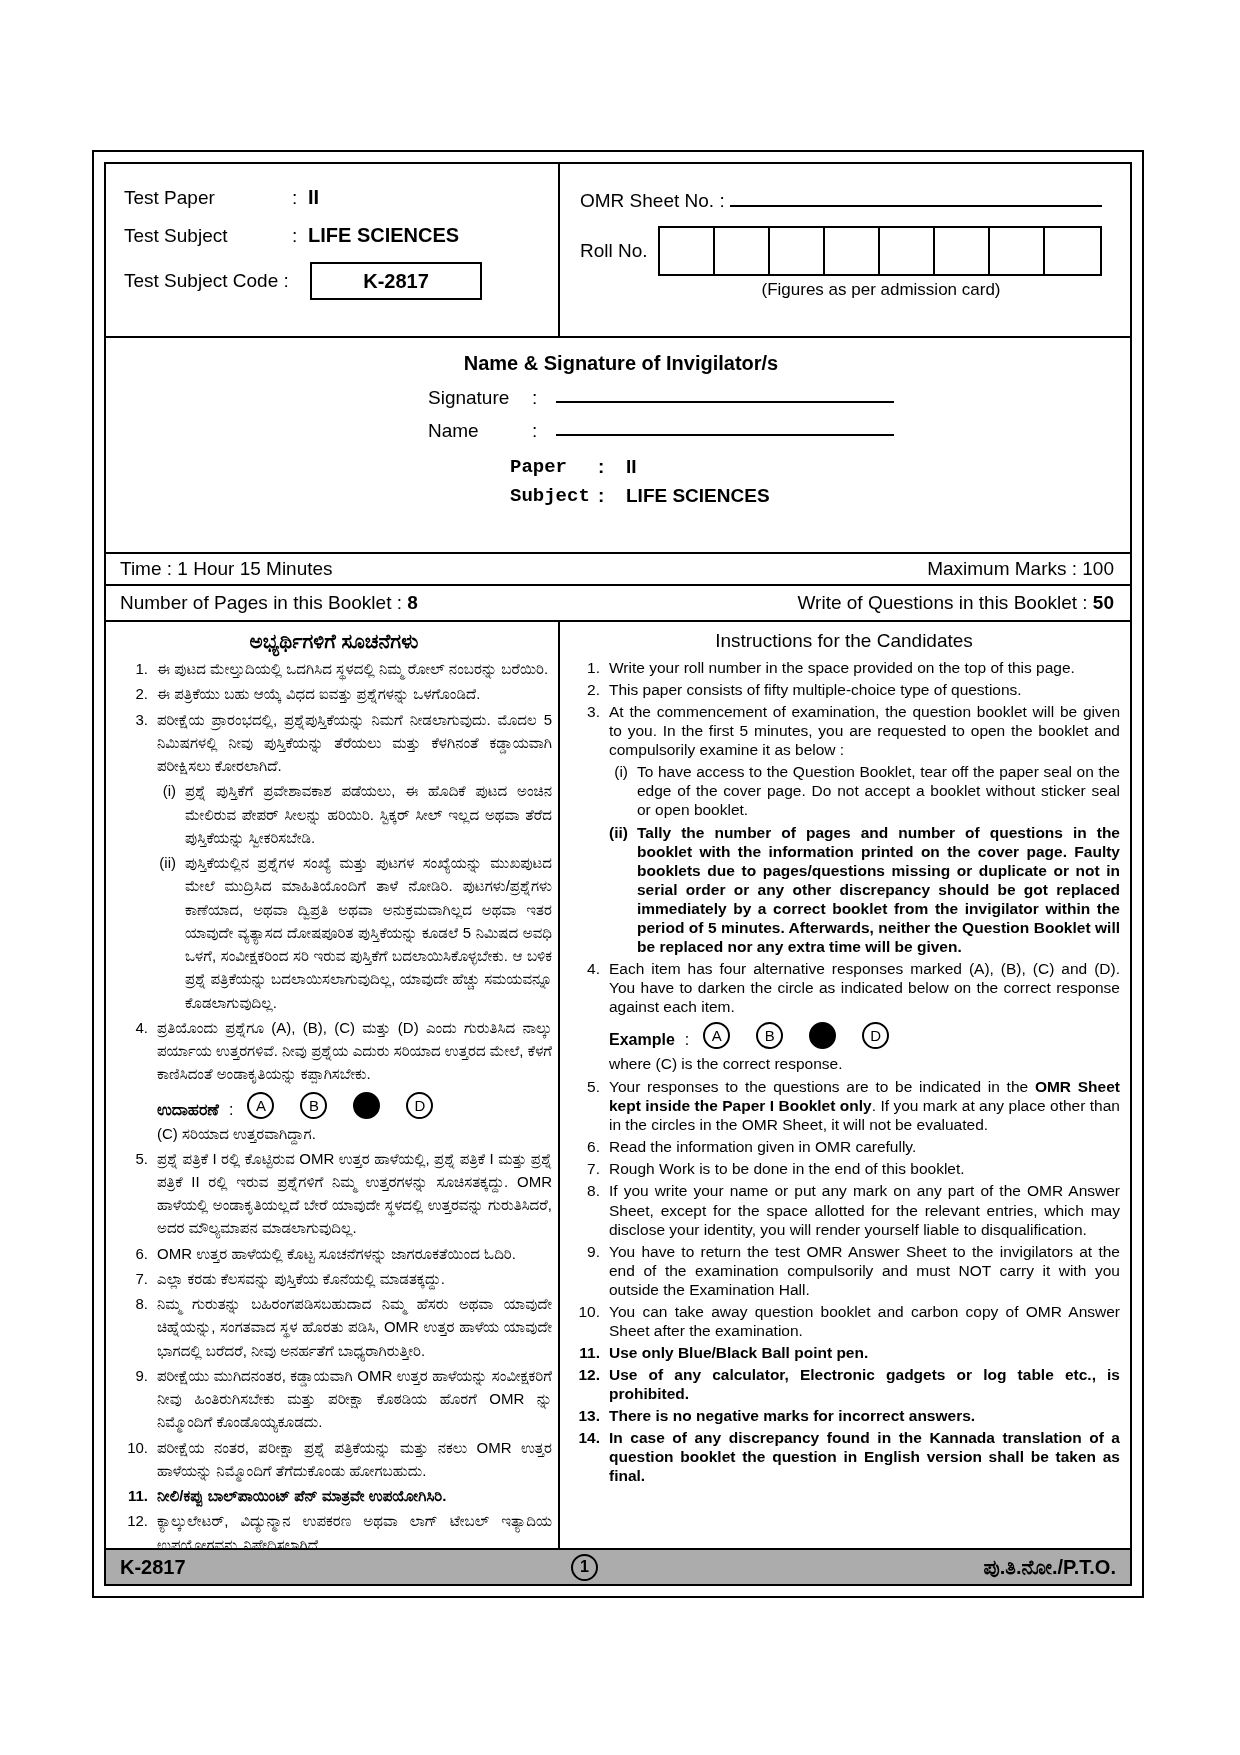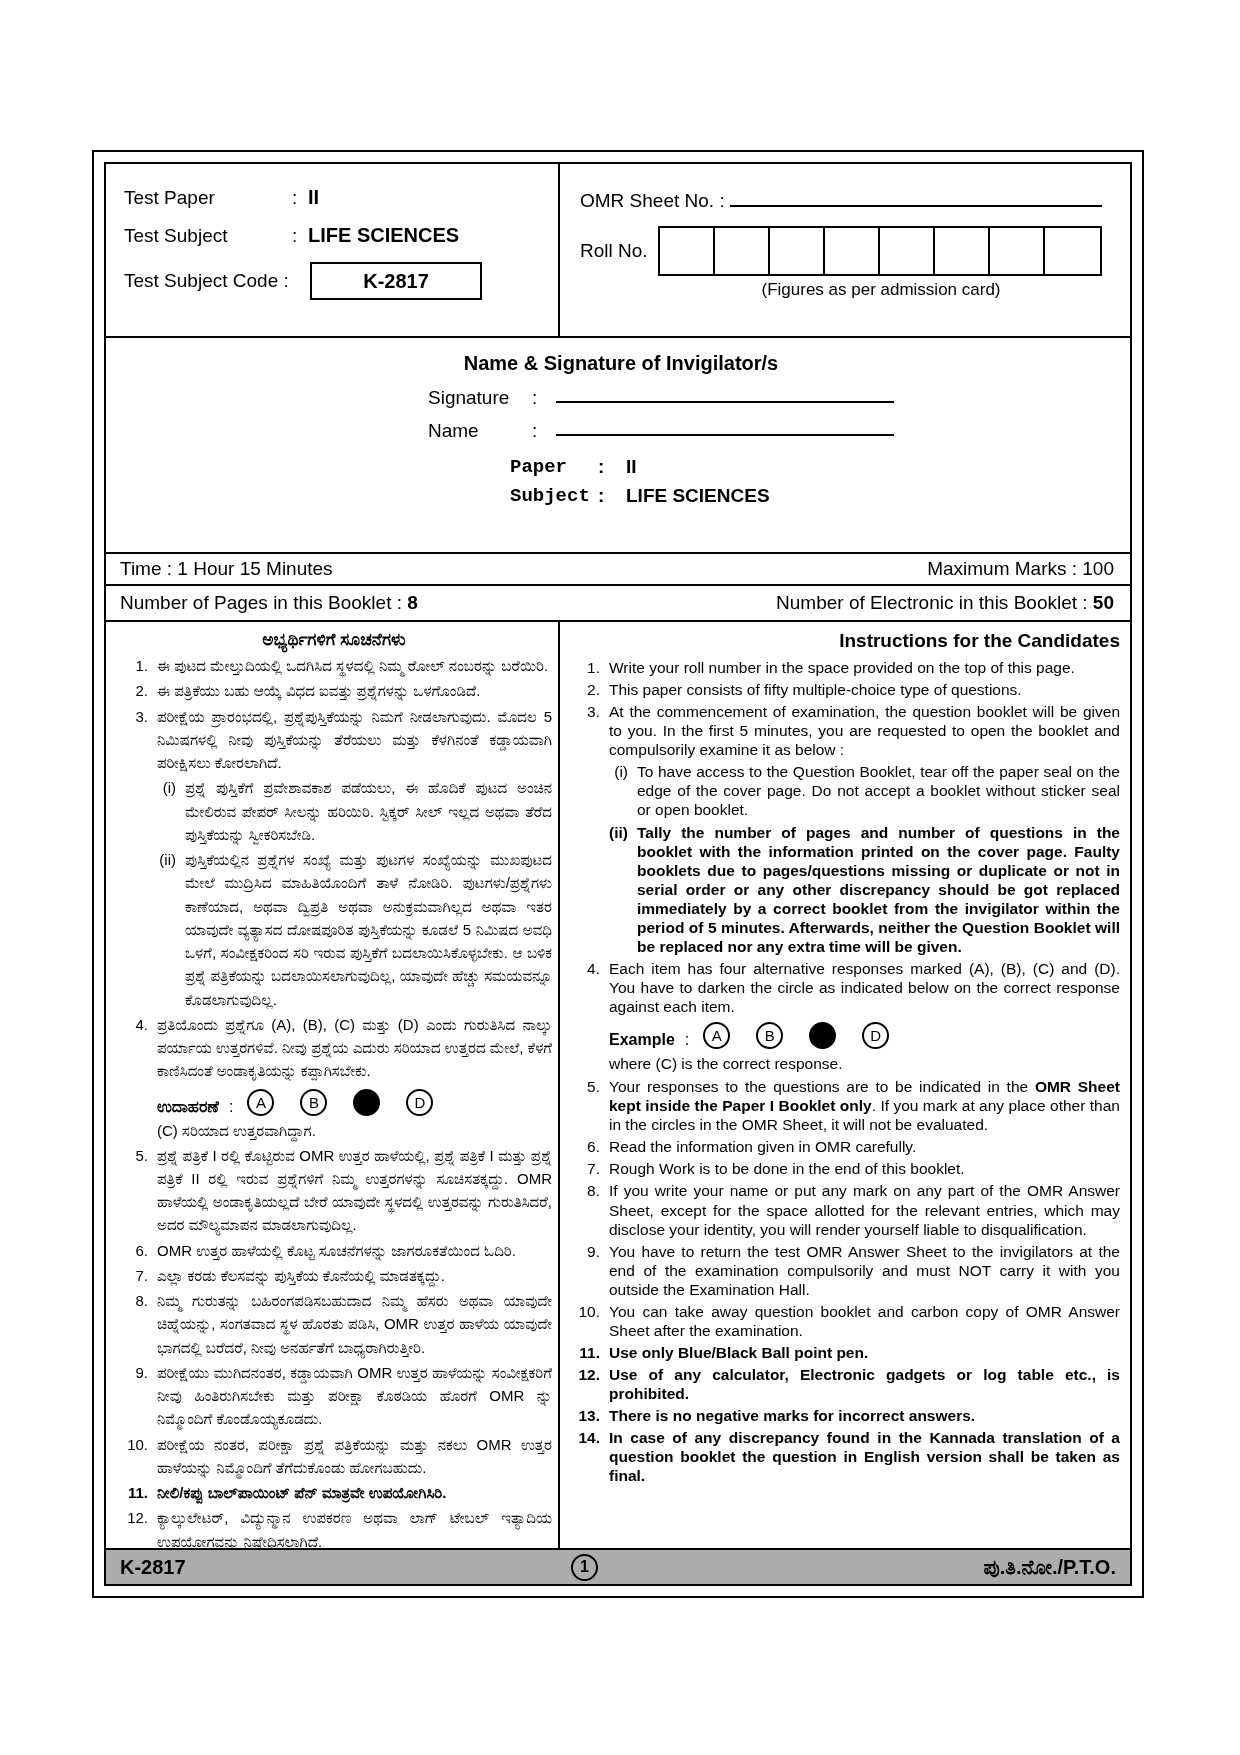--- a/index.html
+++ b/index.html
@@ -172,7 +172,7 @@
 
     <div class="pages-row">
       <span><span>Number of Pages in this Booklet : </span><span class="bold">8</span></span>
-      <span><span>Number of Electronic in this Booklet : </span><span class="bold">50</span></span>
+      <span><span>Write of Questions in this Booklet : </span><span class="bold">50</span></span>
     </div>
 
     <div class="instructions">

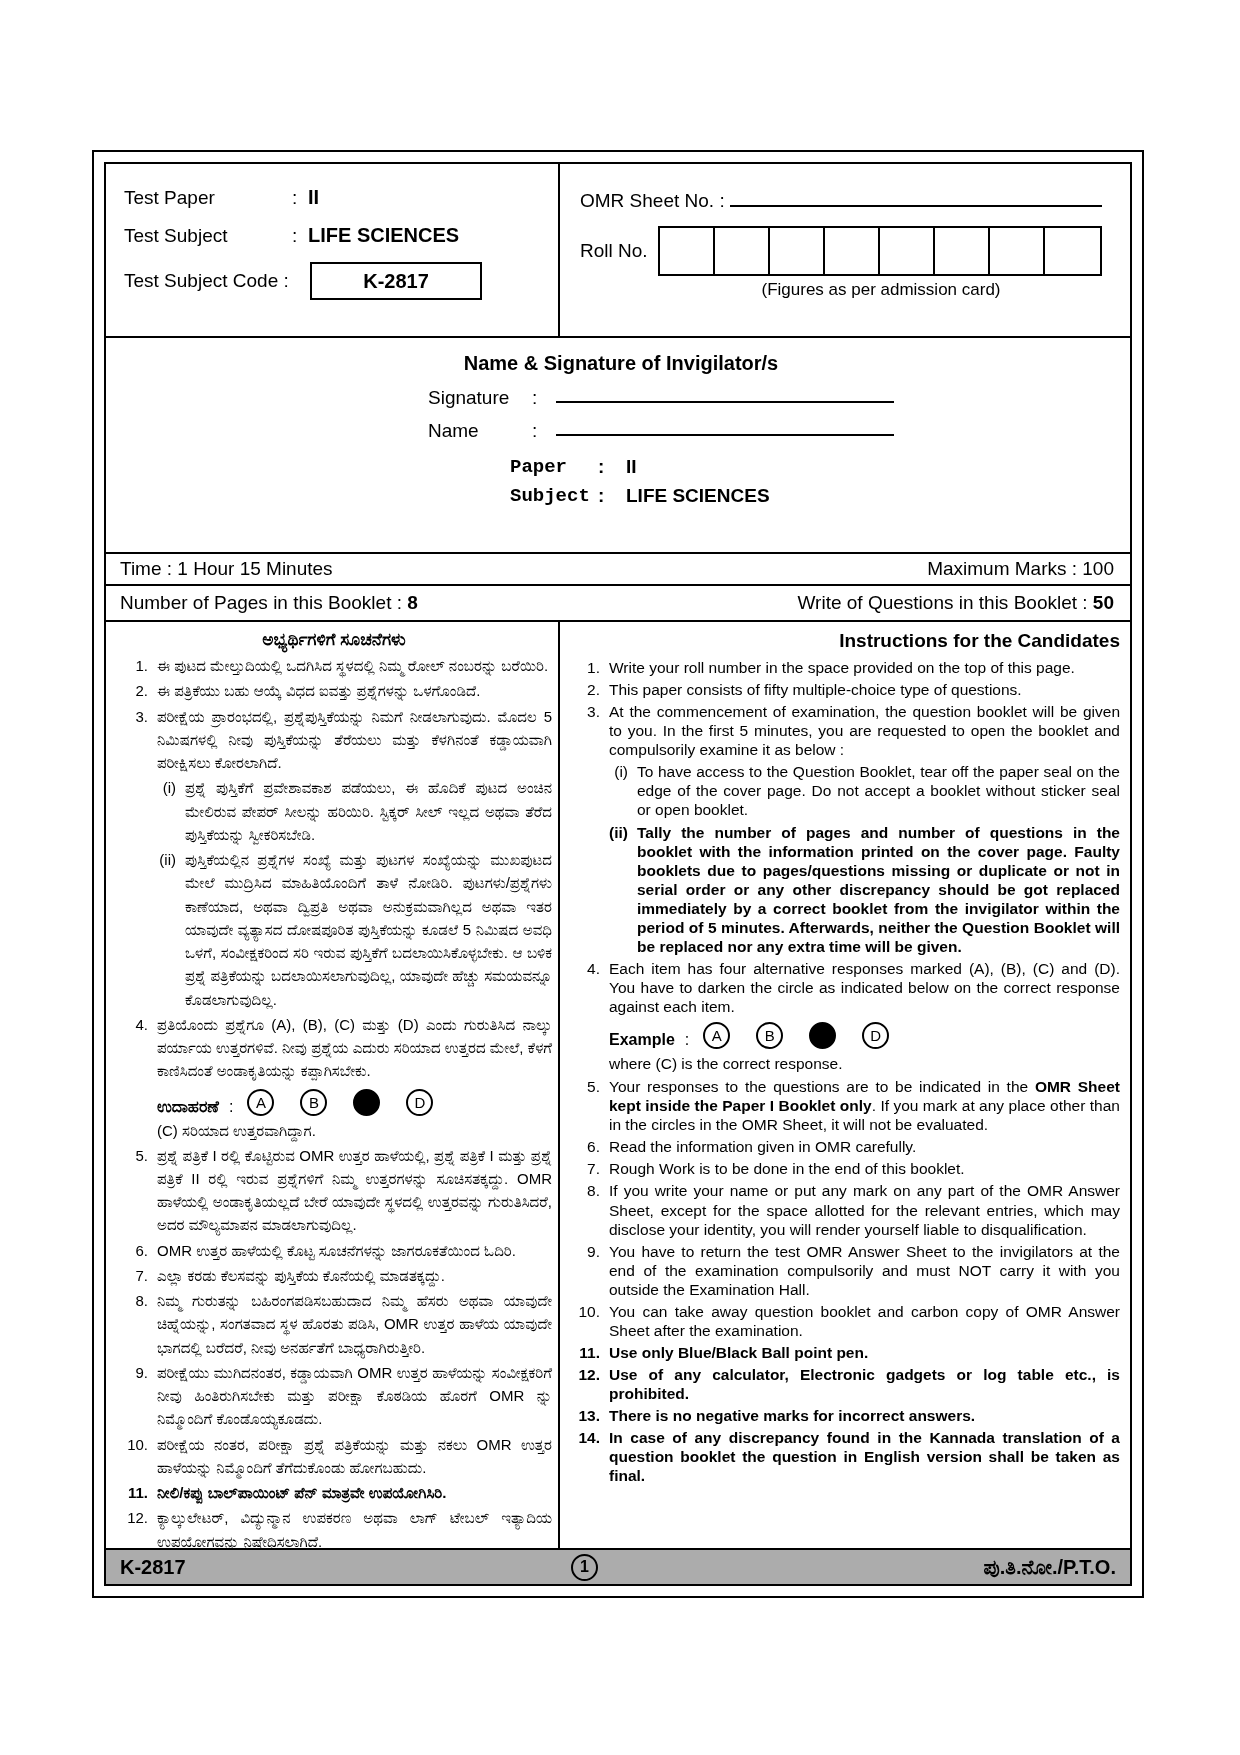--- a/index.html
+++ b/index.html
@@ -60,7 +60,7 @@
   .instructions { flex:1; display:flex; border-top:2px solid #000; overflow:hidden; }
   .col-kn { width:452px; box-sizing:border-box; padding:6px 6px 0 10px; overflow:hidden; }
   .col-en { flex:1; border-left:2px solid #000; box-sizing:border-box; padding:6px 10px 0 8px; overflow:hidden; }
-  .col-title-kn { text-align:center; font-weight:bold; font-size:17px; margin:2px 0 4px 0; }
+  .col-title-kn { text-align:center; font-weight:bold; font-size:20px; margin:2px 0 4px 0; }
   .col-title-en { text-align:right; font-weight:bold; font-size:19px; margin:2px 0 6px 0; }
   .kn-item, .en-item { display:flex; margin-bottom:2px; }
   .kn-item { font-size:15px; line-height:1.55; }

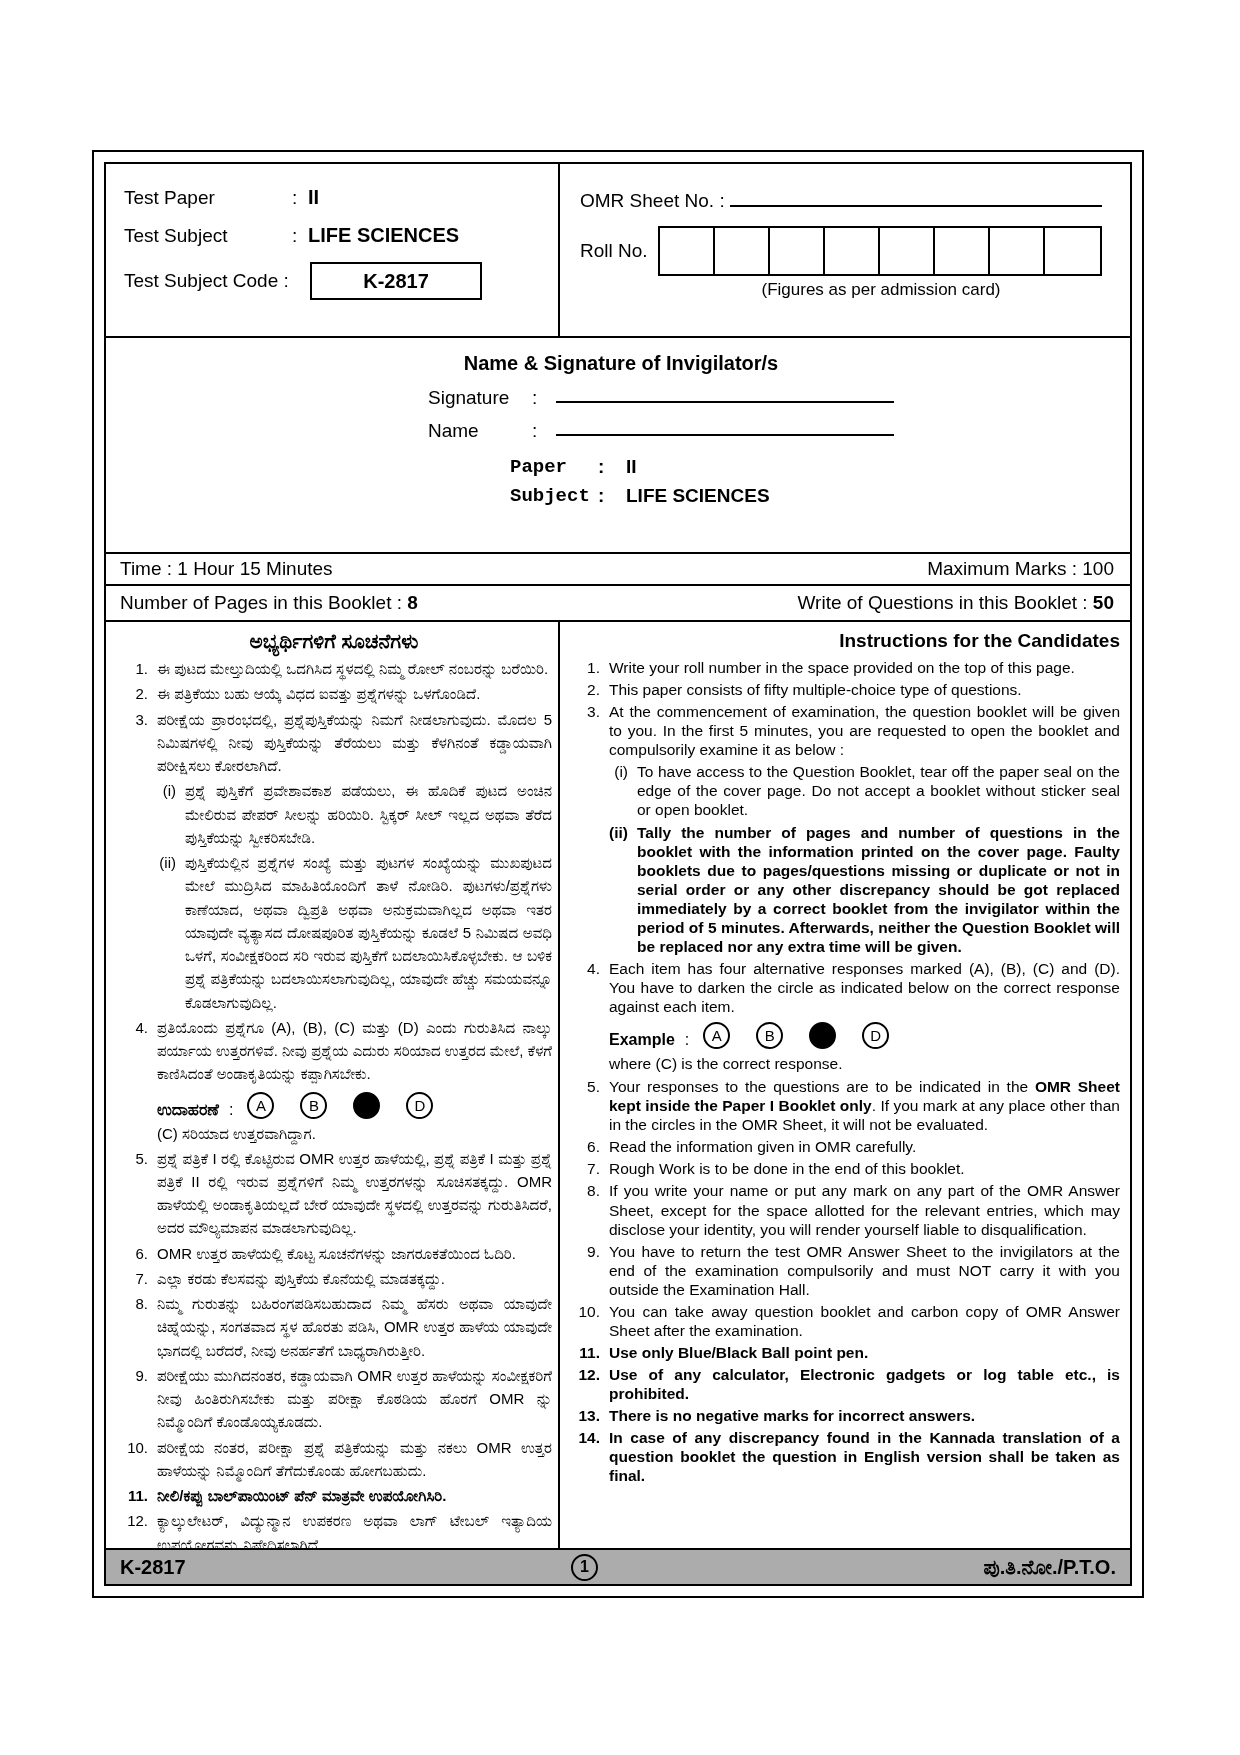--- a/index.html
+++ b/index.html
@@ -61,7 +61,7 @@
   .col-kn { width:452px; box-sizing:border-box; padding:6px 6px 0 10px; overflow:hidden; }
   .col-en { flex:1; border-left:2px solid #000; box-sizing:border-box; padding:6px 10px 0 8px; overflow:hidden; }
   .col-title-kn { text-align:center; font-weight:bold; font-size:20px; margin:2px 0 4px 0; }
-  .col-title-en { text-align:right; font-weight:bold; font-size:19px; margin:2px 0 6px 0; }
+  .col-title-en { text-align:center; font-weight:normal; font-size:19px; margin:2px 0 6px 0; }
   .kn-item, .en-item { display:flex; margin-bottom:2px; }
   .kn-item { font-size:15px; line-height:1.55; }
   .en-item { font-size:15.5px; line-height:1.23; margin-bottom:3px; }

